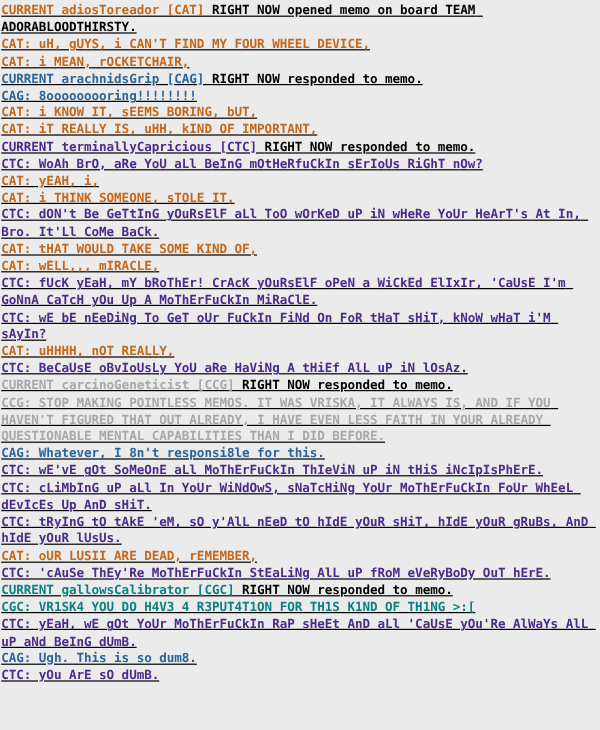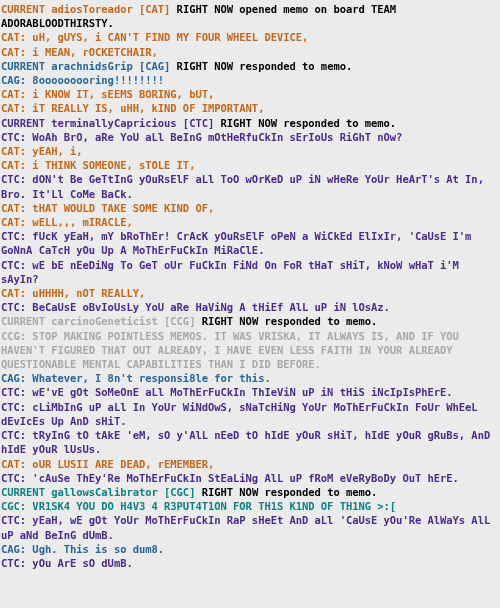--- a/index.html
+++ b/index.html
@@ -23,6 +23,7 @@
     white-space: pre-wrap;
     word-break: normal;
     overflow-wrap: break-word;
+    text-decoration: underline;
   }
   .line {
     display: block;

